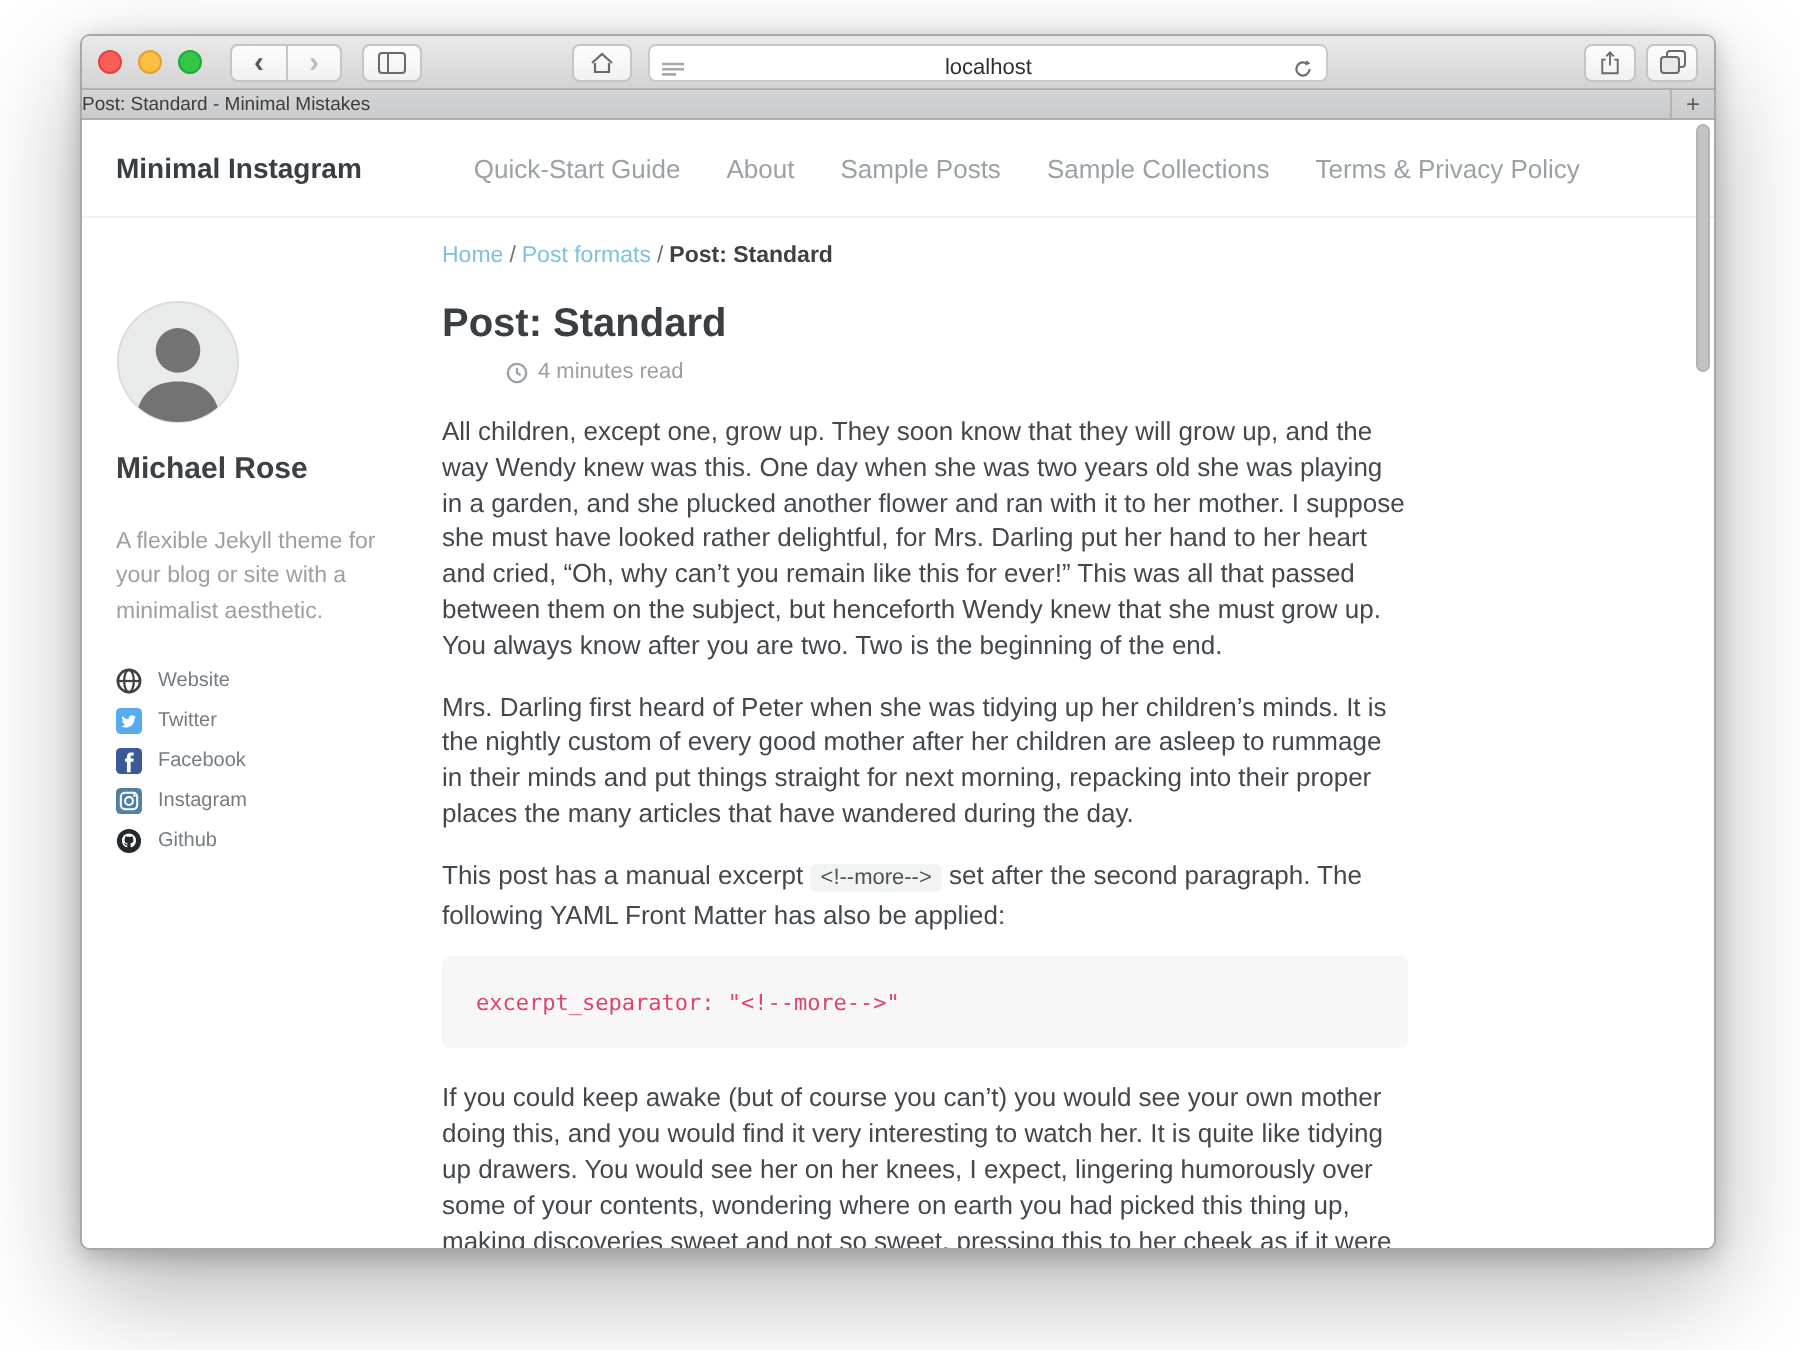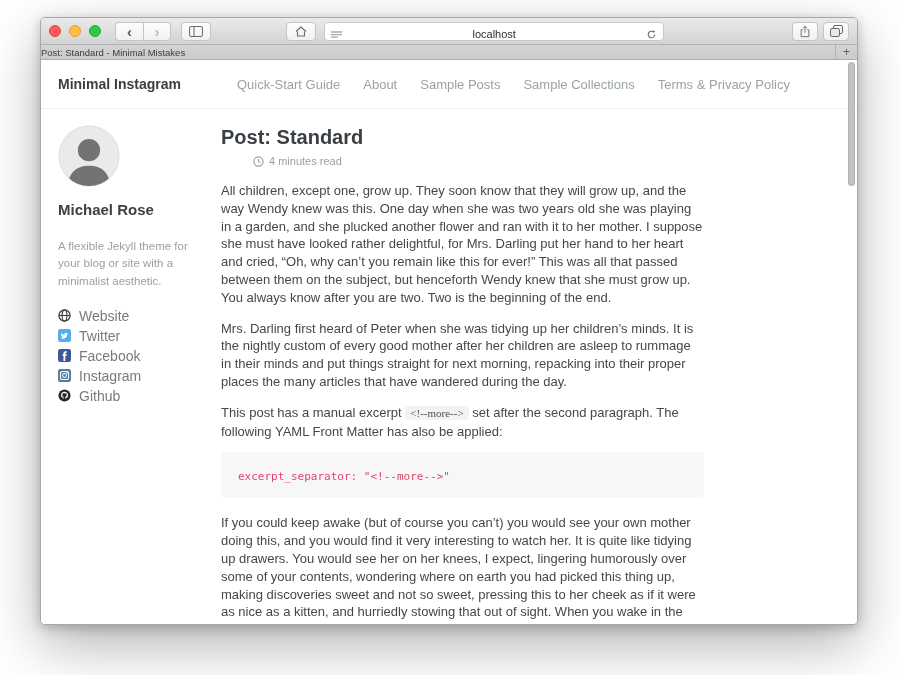--- a/index.html
+++ b/index.html
@@ -170,6 +170,9 @@
       </div>
     </div>
 
+    <div class="breadcrumb">
+      <span class="crumb-link">Home</span><span class="crumb-sep">/</span><span class="crumb-link">Post formats</span><span class="crumb-sep">/</span><span class="crumb-current">Post: Standard</span>
+    </div>
 
     <div class="columns">
 

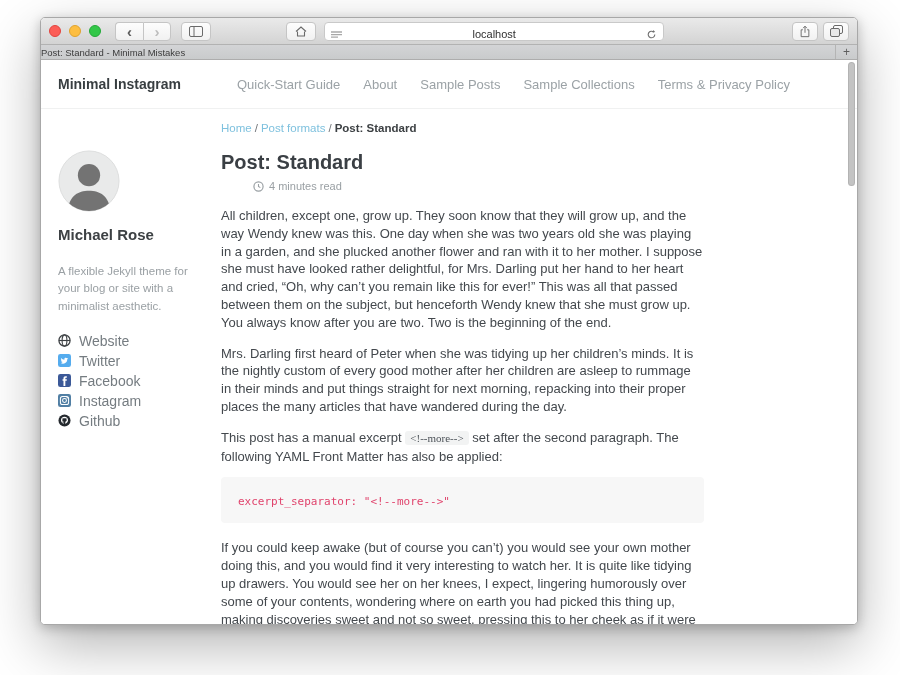--- a/index.html
+++ b/index.html
@@ -69,7 +69,7 @@
   .author-bio { margin-top:20px; font-size:11.5px; line-height:1.5; color:#9aa0a4; }
   .author-links { margin-top:16px; }
   .alink { display:flex; align-items:center; gap:8px; height:20px; cursor:pointer; }
-  .alink span.lbl { font-size:14px; color:#757c81; }
+  .alink span.lbl { font-size:10px; color:#757c81; }
   .aicon { width:13px; height:13px; flex:none; display:block; }
 
   .main { width:483px; flex:none; }

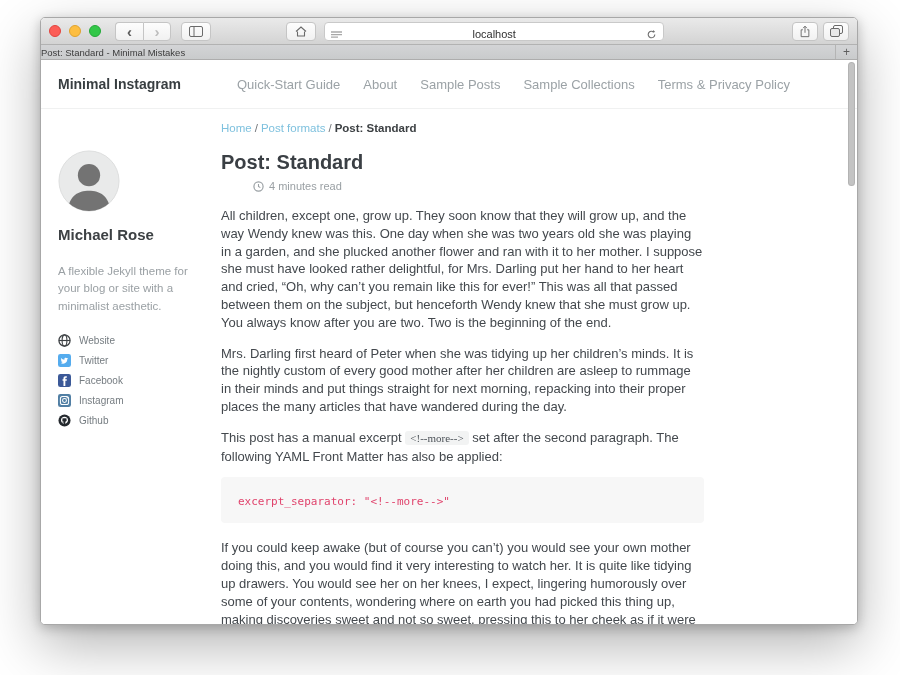--- a/index.html
+++ b/index.html
@@ -78,7 +78,7 @@
   .meta .meta-text { font-size:11px; color:#9aa0a4; }
   .main p { font-size:13px; line-height:17.8px; color:#43484d; margin-top:13px; }
   .main p.first { margin-top:15px; }
-  code.inline { font-family:Liberation Serif, serif;
+  code.inline { font-family:Liberation Sans, sans-serif;
                 font-size:11px; background:#f2f3f3; border-radius:3px;
                 padding:1px 5px; color:#4b5157; }
   .codeblock { margin:12px 0 16px 0; background:#f7f7f7; border-radius:4px;

